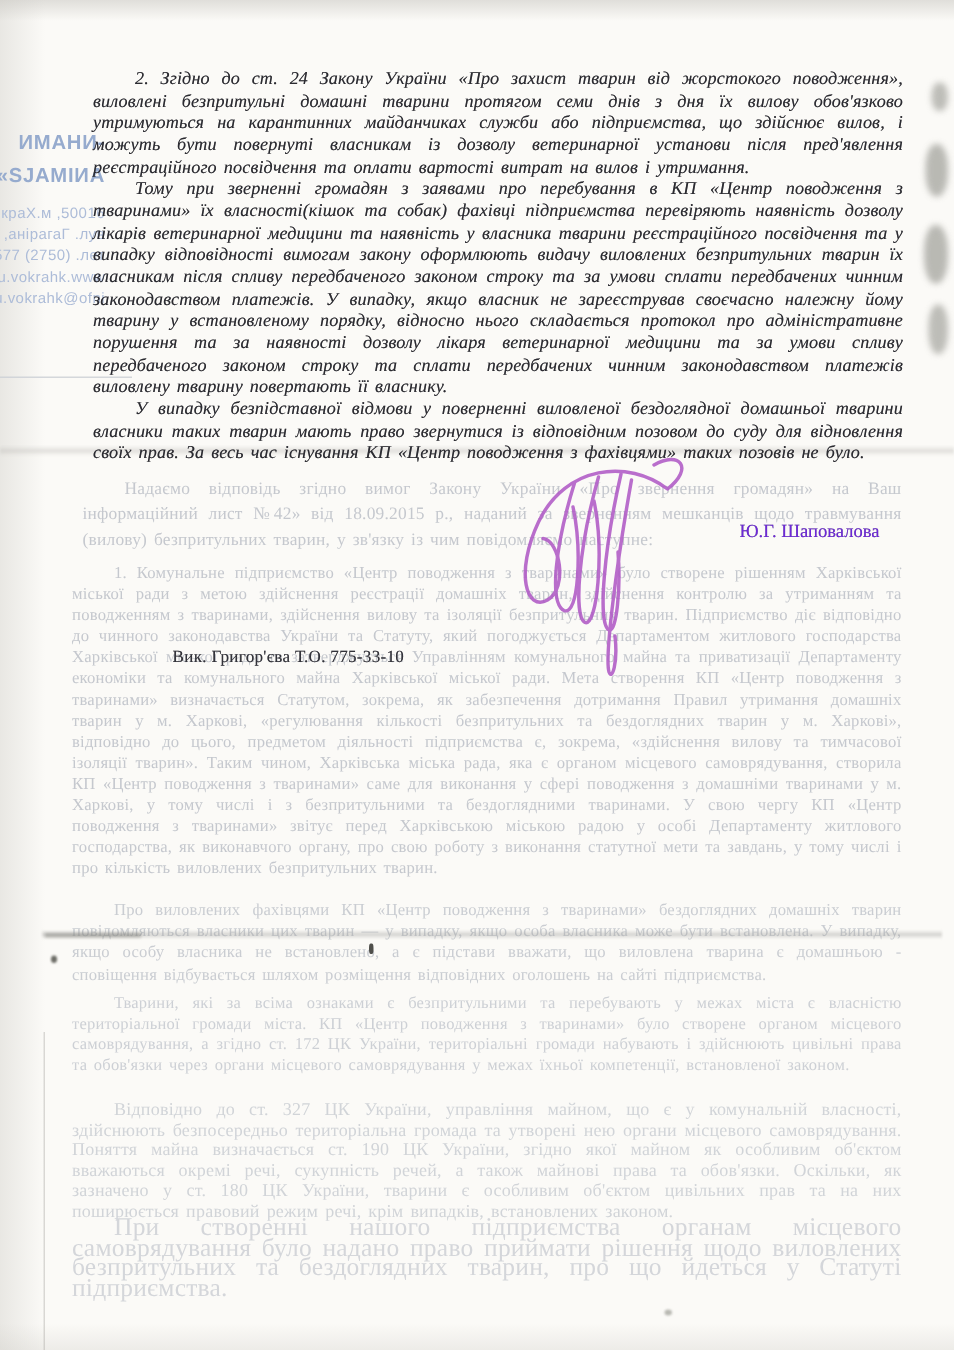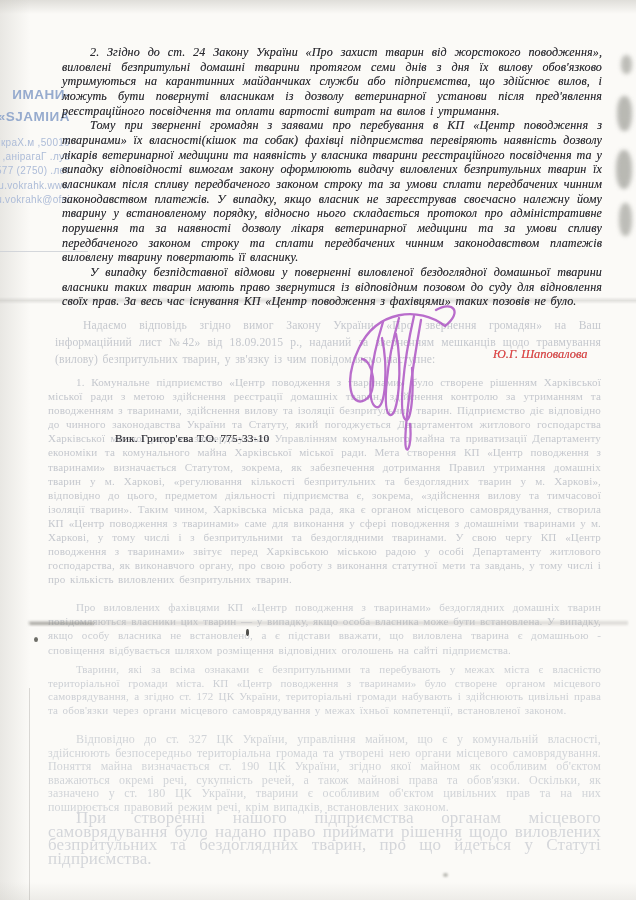--- a/index.html
+++ b/index.html
@@ -39,9 +39,8 @@
   }
   .signer-name{
     position:absolute;left:493px;top:347px;
-    color:#ef4444;font-size:12.4px;
+    color:#6d28d9;font-size:12.4px;
     text-shadow:0 0 .4px rgba(43,43,49,.55);
-    font-style:italic;
   }
   .executor{
     position:absolute;left:68px;top:432px;

